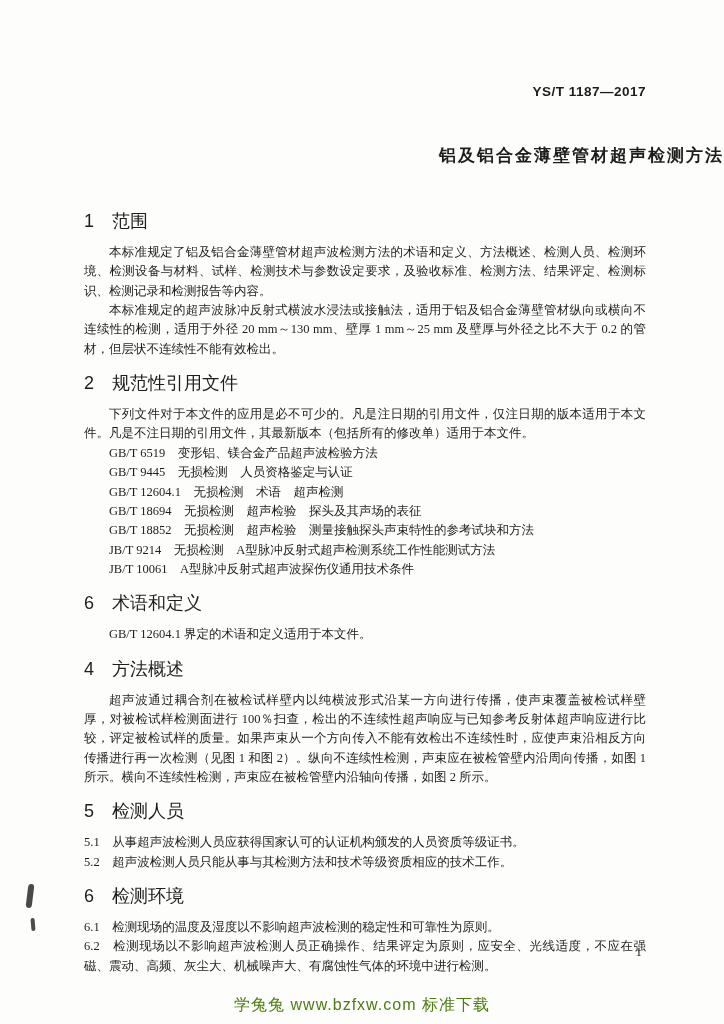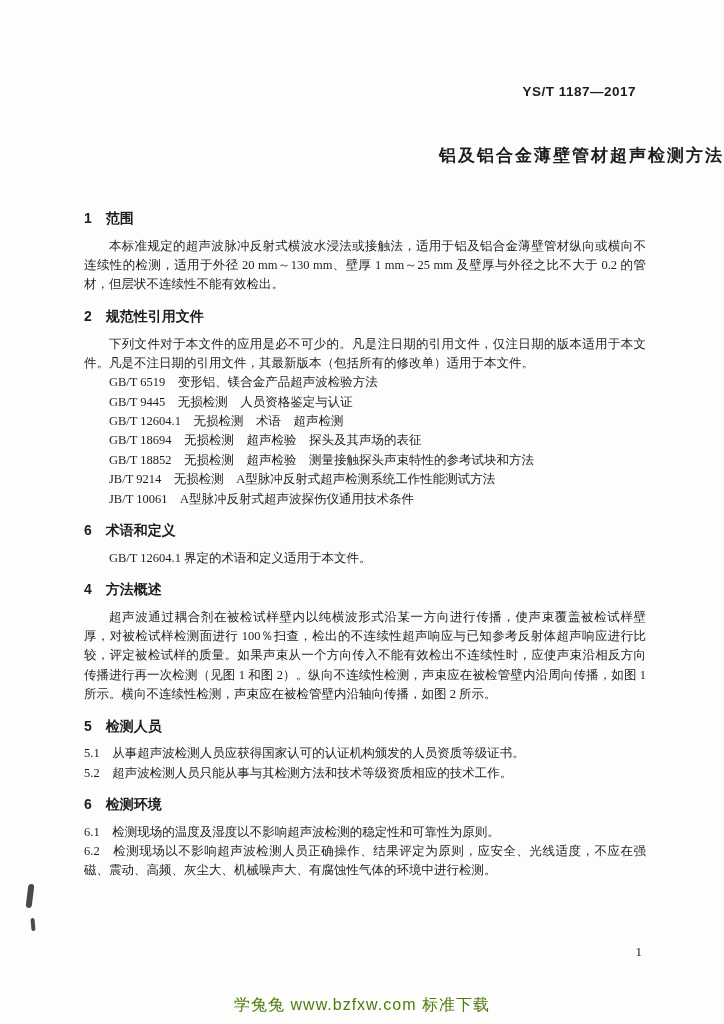--- a/index.html
+++ b/index.html
@@ -17,7 +17,7 @@
   .doc-number {
     position: absolute;
     top: 84px;
-    right: 88px;
+    right: 78px;
     font-family: "Liberation Sans", "DejaVu Sans", sans-serif;
     font-size: 13.5px;
     font-weight: bold;

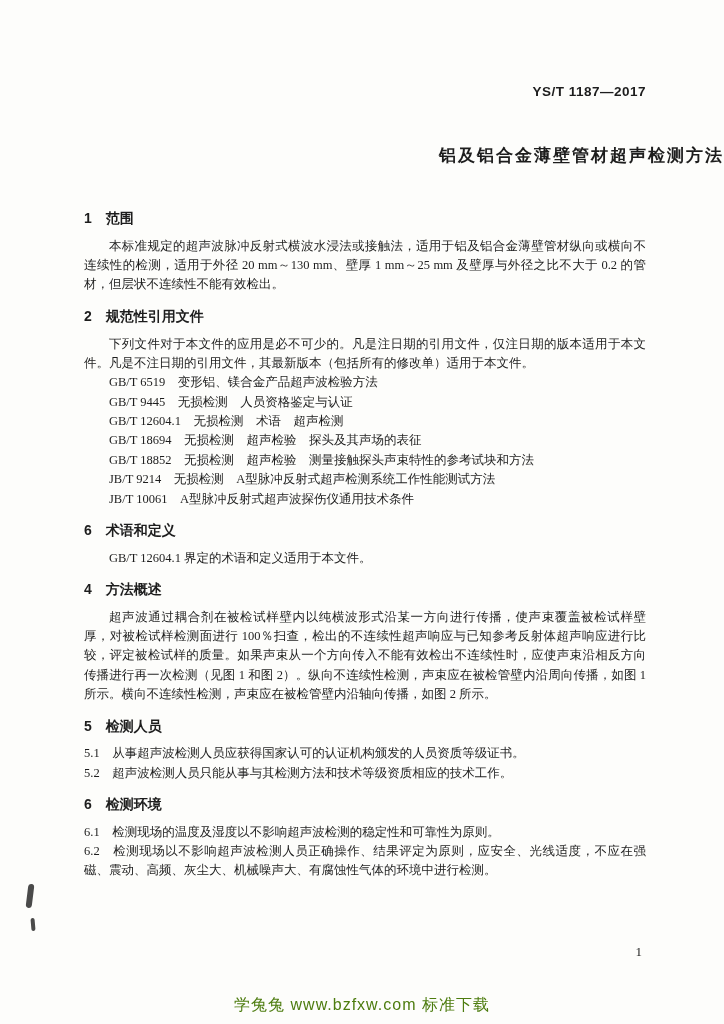--- a/index.html
+++ b/index.html
@@ -47,8 +47,8 @@
   .sec-h {
     margin: 11px 0 7px 0;
     font-family: "Liberation Sans", "DejaVu Sans", sans-serif;
-    font-size: 14px;
-    font-weight: bold;
+    font-size: 18px;
+    font-weight: normal;
   }
   .sec:first-child .sec-h { margin-top: 0; }
   .para { margin: 0; text-indent: 2em; }

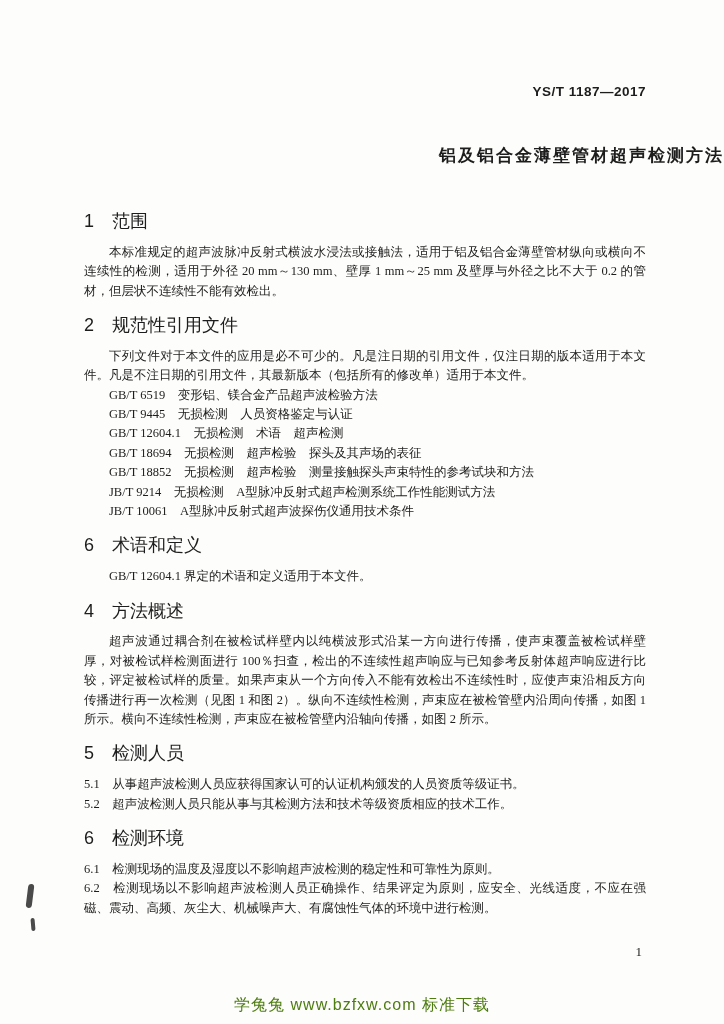--- a/index.html
+++ b/index.html
@@ -88,6 +88,7 @@
 
     <section class="sec">
       <h2 class="sec-h">1　范围</h2>
+      <p class="para">本标准规定了铝及铝合金薄壁管材超声波检测方法的术语和定义、方法概述、检测人员、检测环境、检测设备与材料、试样、检测技术与参数设定要求，及验收标准、检测方法、结果评定、检测标识、检测记录和检测报告等内容。</p>
       <p class="para">本标准规定的超声波脉冲反射式横波水浸法或接触法，适用于铝及铝合金薄壁管材纵向或横向不连续性的检测，适用于外径 20 mm～130 mm、壁厚 1 mm～25 mm 及壁厚与外径之比不大于 0.2 的管材，但层状不连续性不能有效检出。</p>
     </section>
 

